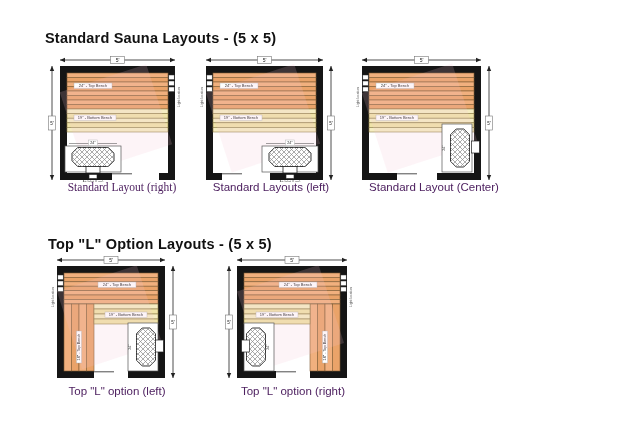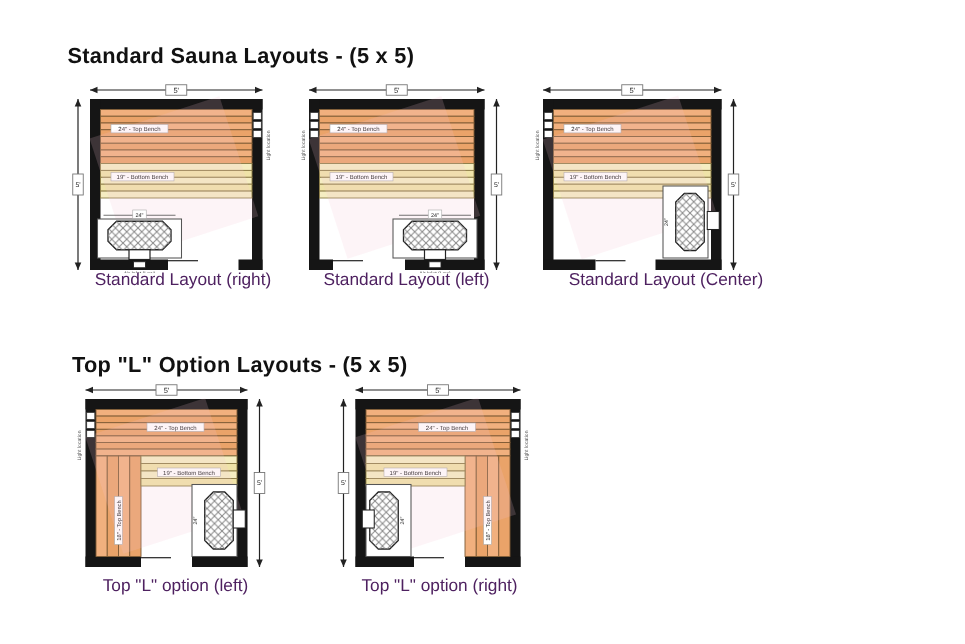--- a/index.html
+++ b/index.html
@@ -379,7 +379,7 @@
       </svg>
     </div>
 
-  <div class="caption" style="left:44px;top:181px;width:156px;">Standard Layout (right)</div>
+  <div class="caption" style="left:44px;top:181px;width:156px;font-family:Liberation Serif, serif;">Standard Layout (right)</div>
   <div class="caption" style="left:196px;top:181px;width:150px;">Standard Layout (left)</div>
   <div class="caption" style="left:366px;top:181px;width:156px;">Standard Layout (Center)</div>
   <div class="caption" style="left:42px;top:385px;width:150px;">Top "L"  option (left)</div>

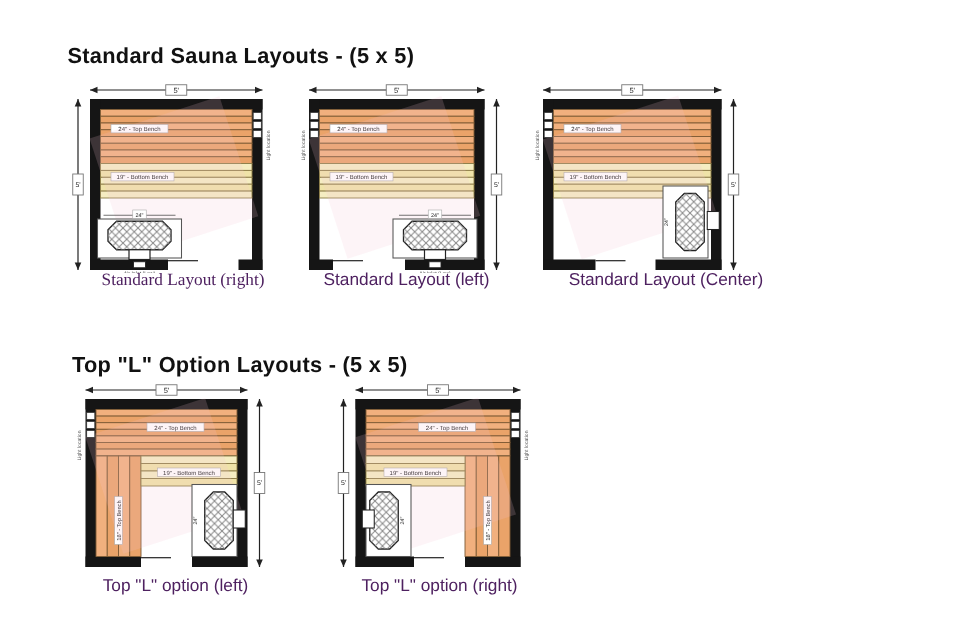--- a/index.html
+++ b/index.html
@@ -380,7 +380,7 @@
     </div>
 
   <div class="caption" style="left:44px;top:181px;width:156px;font-family:Liberation Serif, serif;">Standard Layout (right)</div>
-  <div class="caption" style="left:196px;top:181px;width:150px;">Standard Layout (left)</div>
+  <div class="caption" style="left:196px;top:181px;width:150px;">Standard Layouts (left)</div>
   <div class="caption" style="left:366px;top:181px;width:156px;">Standard Layout (Center)</div>
   <div class="caption" style="left:42px;top:385px;width:150px;">Top "L"  option (left)</div>
   <div class="caption" style="left:218px;top:385px;width:150px;">Top "L" option (right)</div>

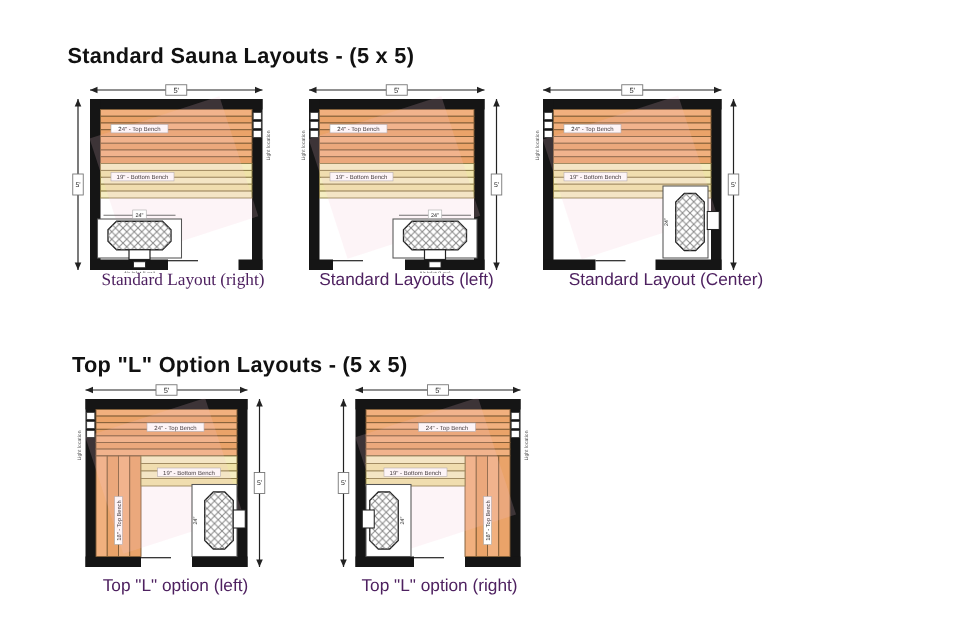--- a/index.html
+++ b/index.html
@@ -381,7 +381,7 @@
 
   <div class="caption" style="left:44px;top:181px;width:156px;font-family:Liberation Serif, serif;">Standard Layout (right)</div>
   <div class="caption" style="left:196px;top:181px;width:150px;">Standard Layouts (left)</div>
-  <div class="caption" style="left:366px;top:181px;width:156px;">Standard Layout (Center)</div>
+  <div class="caption" style="left:356px;top:181px;width:156px;">Standard Layout (Center)</div>
   <div class="caption" style="left:42px;top:385px;width:150px;">Top "L"  option (left)</div>
   <div class="caption" style="left:218px;top:385px;width:150px;">Top "L" option (right)</div>
 </div>

